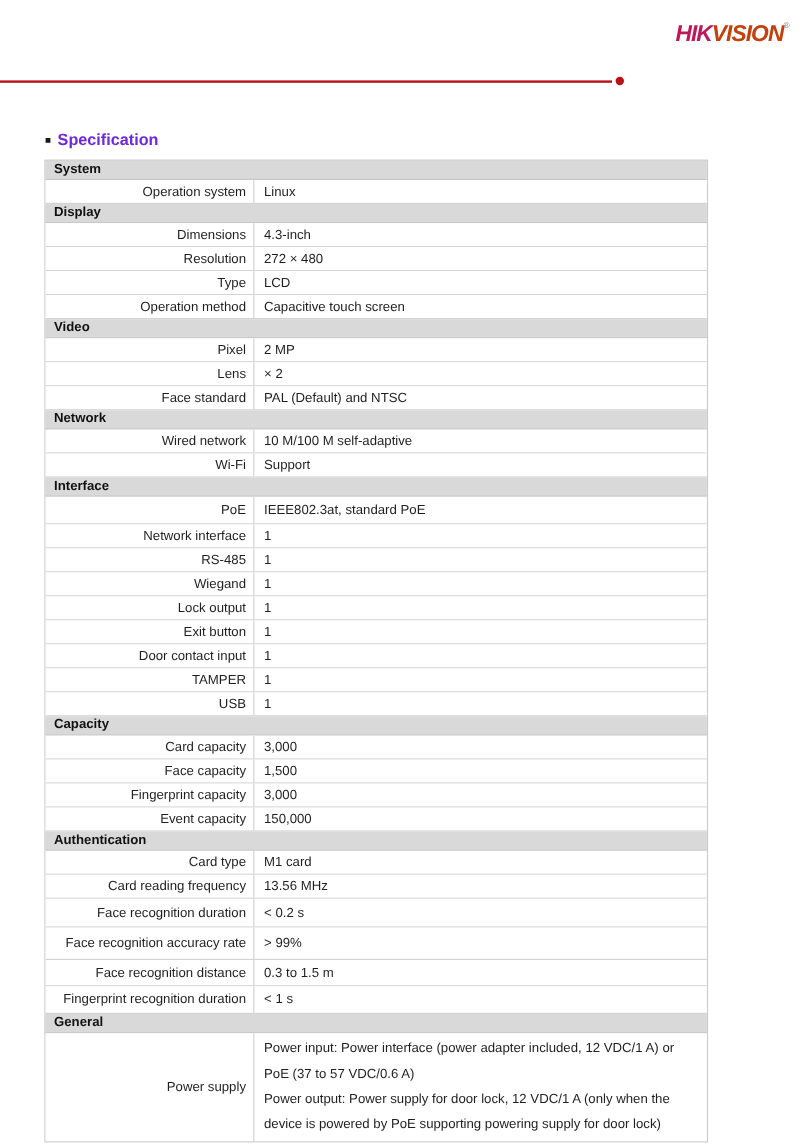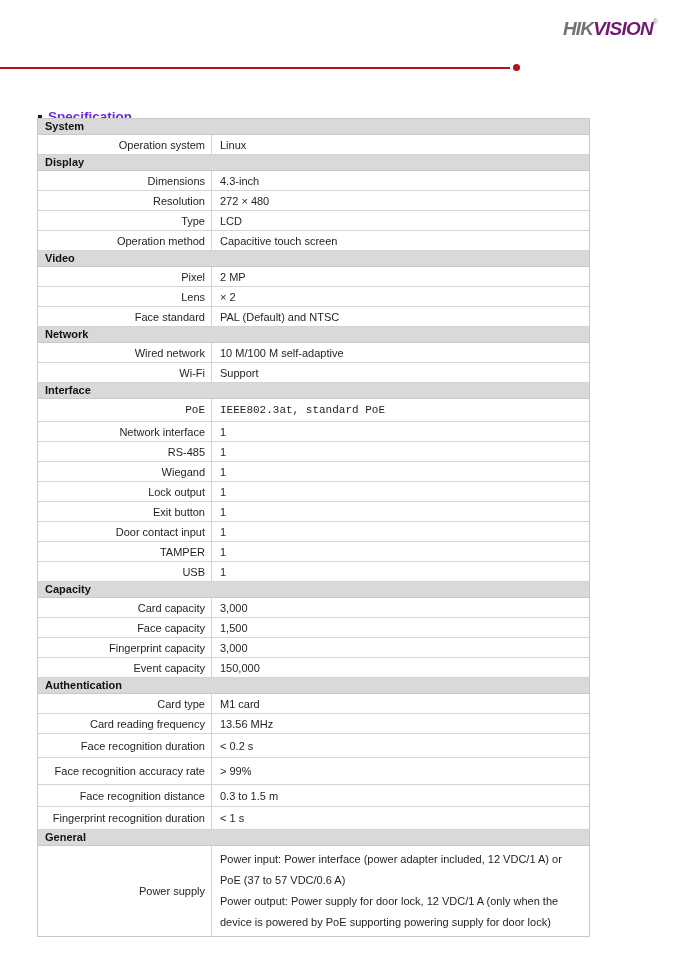--- a/index.html
+++ b/index.html
@@ -19,7 +19,7 @@
     font-size:19px; letter-spacing:-0.8px;
     white-space:nowrap;
   }
-  .logo .hik    { color:#737373; }
+  .logo .hik    { color:#be185d; }
   .logo .vision { color:#701a75; }
   .logo .reg    { font-size:7px; vertical-align:top; color:#9a9c9e; font-style:normal; letter-spacing:0; }
   

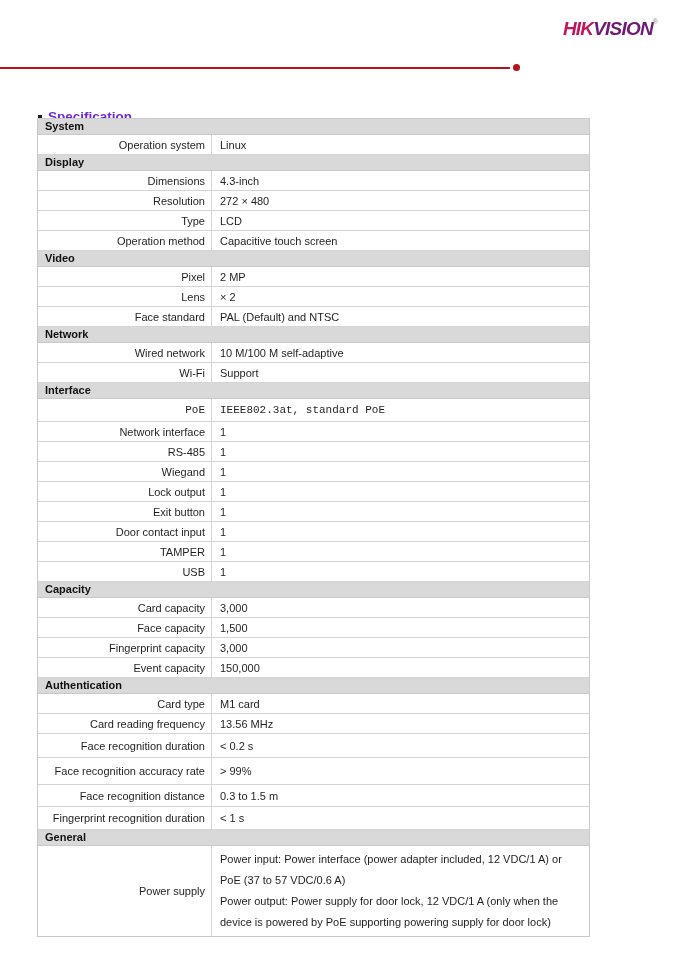--- a/index.html
+++ b/index.html
@@ -20,7 +20,7 @@
     white-space:nowrap;
   }
   .logo .hik    { color:#be185d; }
-  .logo .vision { color:#701a75; }
+  .logo .vision { color:#c2410c; }
   .logo .reg    { font-size:7px; vertical-align:top; color:#9a9c9e; font-style:normal; letter-spacing:0; }
   
   .rule-line {

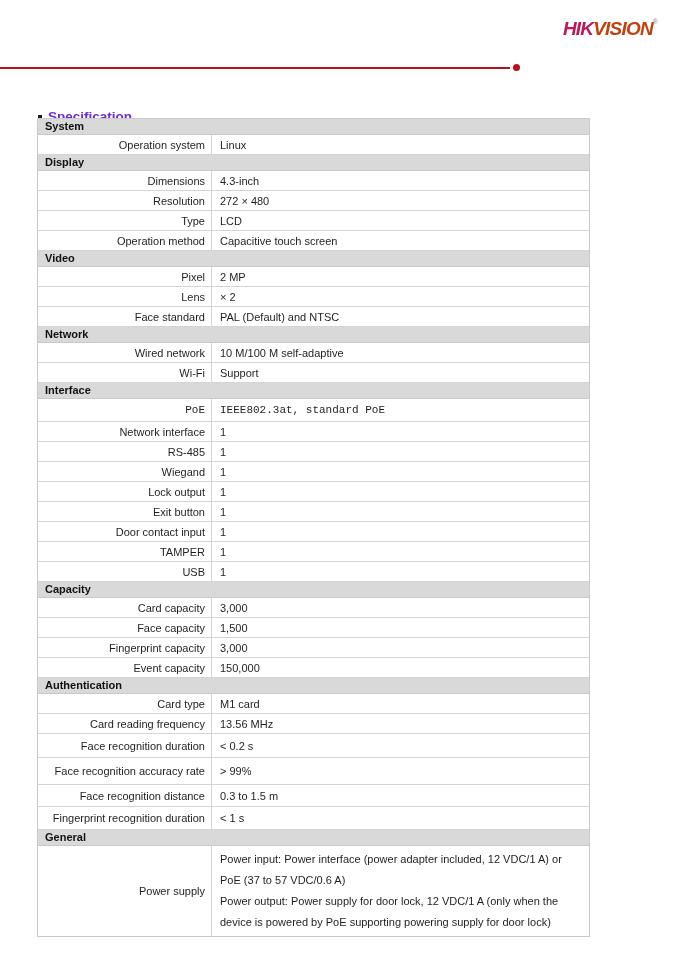--- a/index.html
+++ b/index.html
@@ -40,7 +40,7 @@
   .bullet { width:4px; height:4px; background:#1a1a1a; flex:0 0 auto; }
   
   .spec-table {
-    position:absolute; top:118px; left:37px;
+    position:absolute; top:133px; left:37px;
     width:553px;
     border:1px solid #c9c9c9;
     font-size:11px;

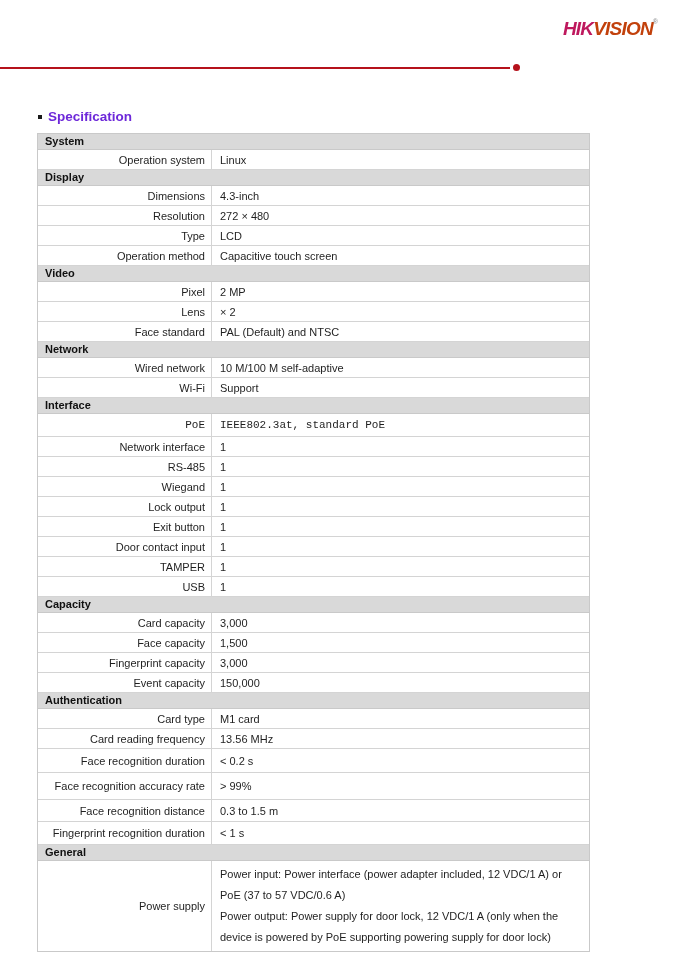--- a/index.html
+++ b/index.html
@@ -189,7 +189,7 @@
       <div class="section-header">
         <span>Interface</span>
       </div>
-      <div class="row" style="min-height: 23px; font-family: Liberation Mono, monospace;">
+      <div class="row" style="min-height: 23px;">
         <div class="cell label">
           <span>PoE</span>
         </div>

